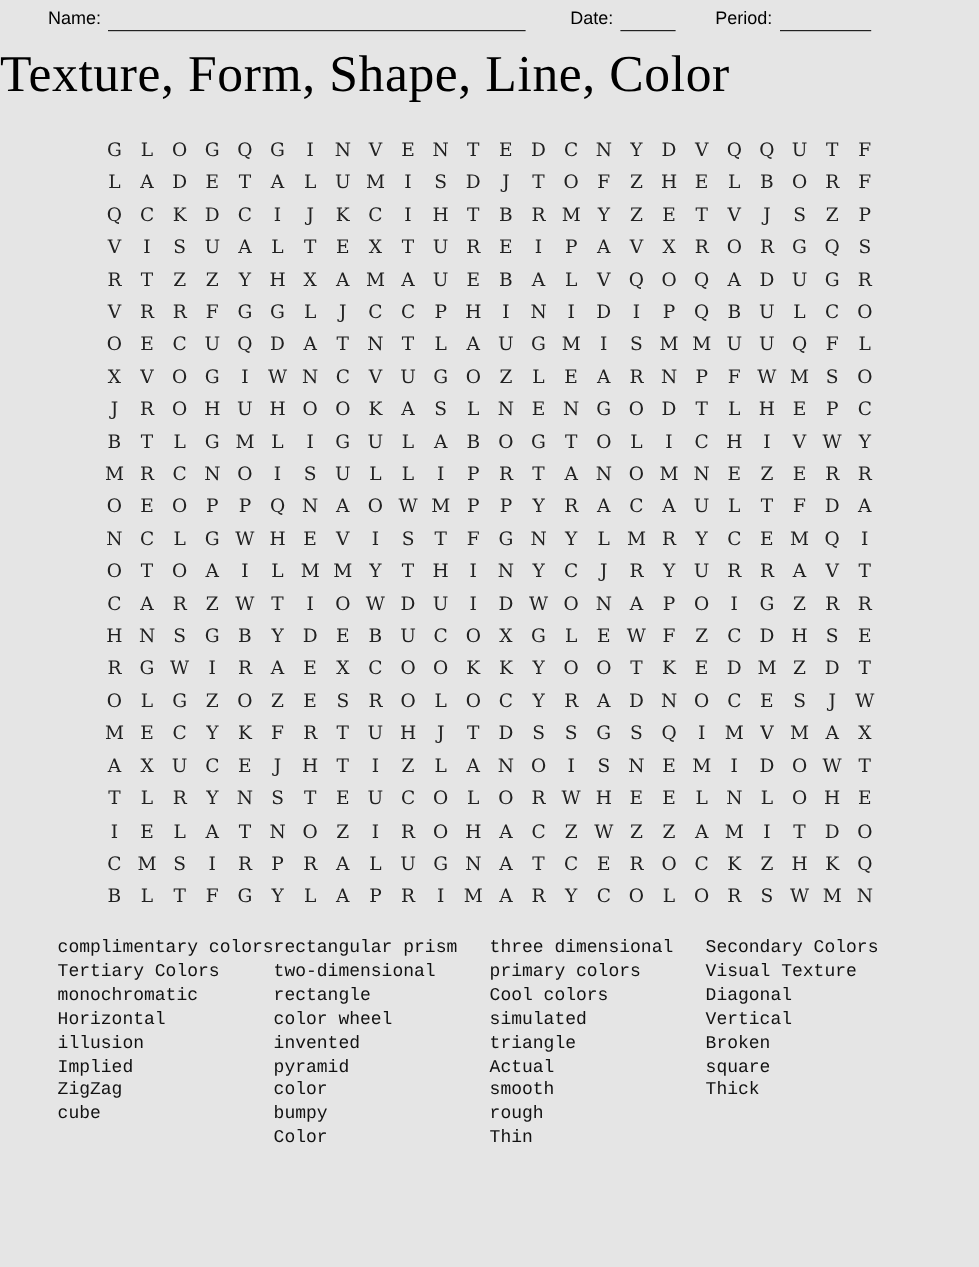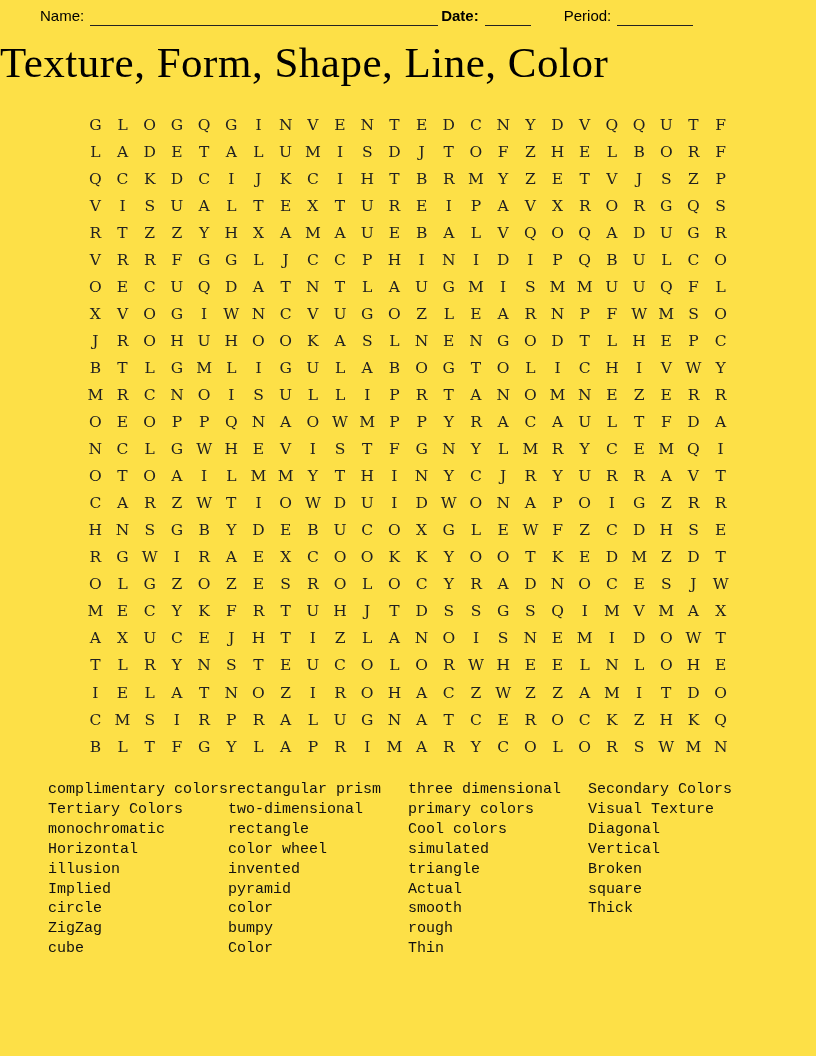--- a/index.html
+++ b/index.html
@@ -15,7 +15,7 @@
   .sheet {
     position: absolute;
     inset: 0;
-    background: #fde047;
+    background: #e5e5e5;
   }
 
   

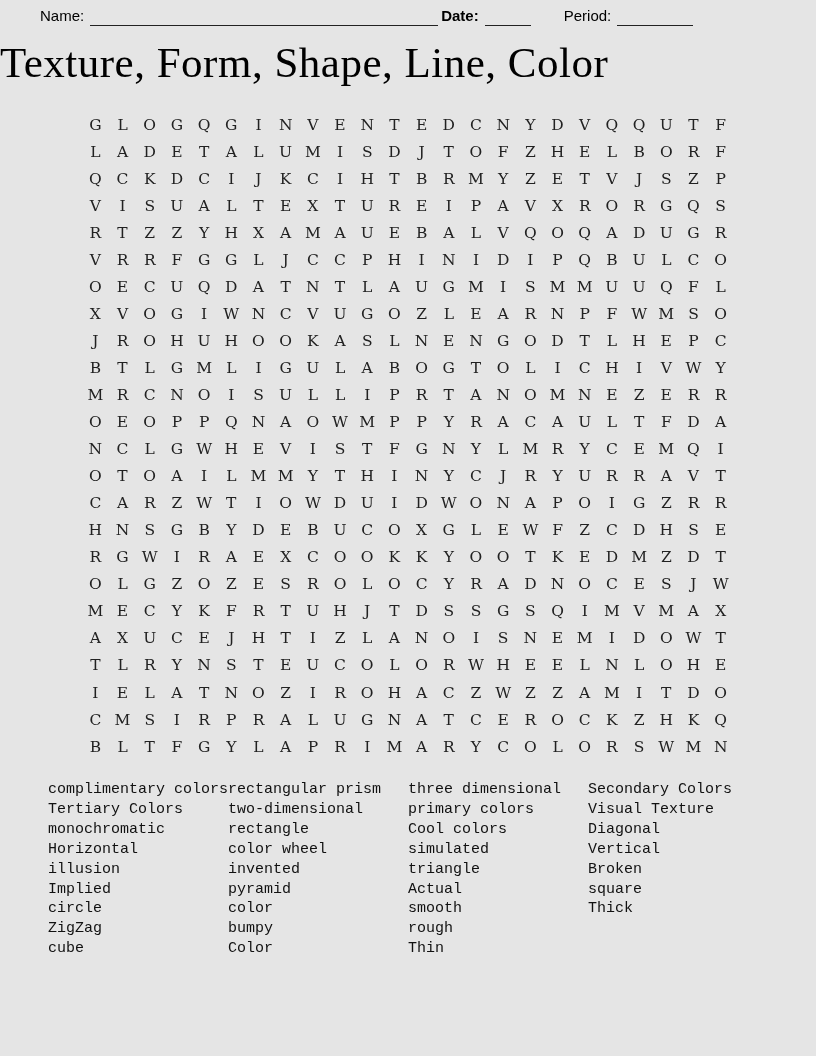--- a/index.html
+++ b/index.html
@@ -42,7 +42,7 @@
   .line-name   { width: 348px; }
   .line-date   { width: 46px; }
   .line-period { width: 76px; }
-  .gap-date   { margin-left: 3px; font-weight: bold; }
+  .gap-date   { margin-left: 37px; }
   .gap-period { margin-left: 33px; }
 
   

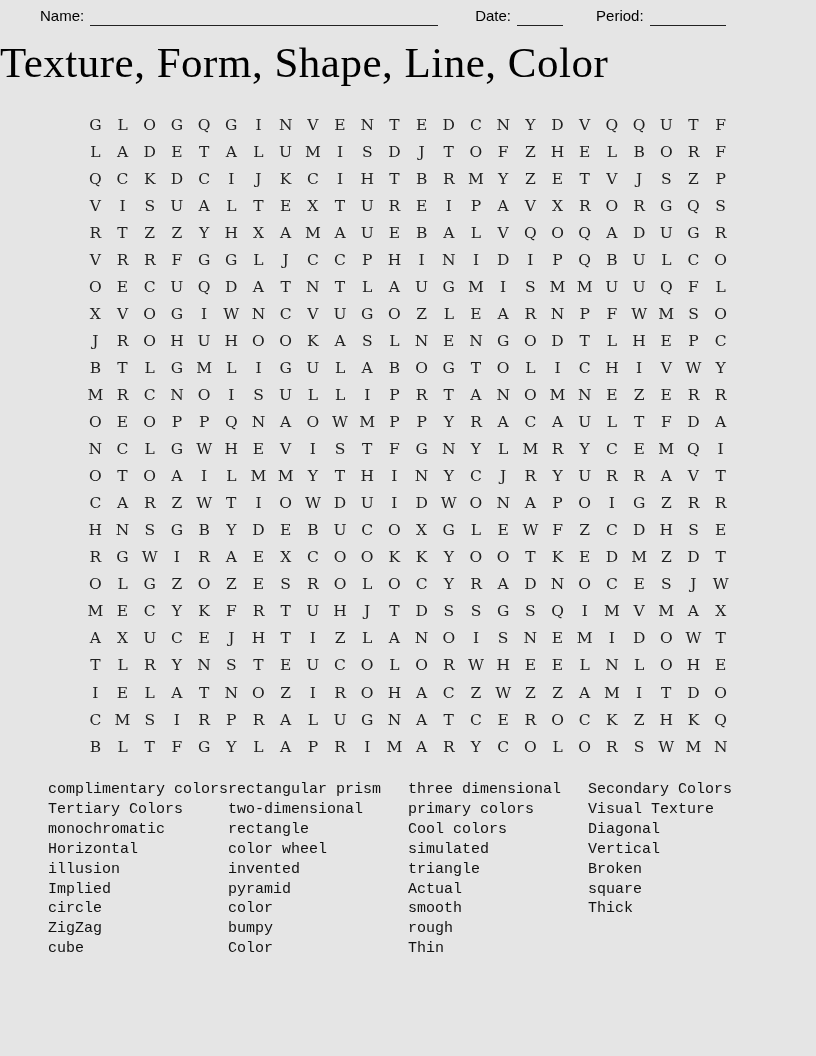--- a/index.html
+++ b/index.html
@@ -698,7 +698,6 @@
         <div class="word-item">Horizontal</div>
         <div class="word-item">illusion</div>
         <div class="word-item">Implied</div>
-        <div class="word-item">circle</div>
         <div class="word-item">ZigZag</div>
         <div class="word-item">cube</div>
       </div>

